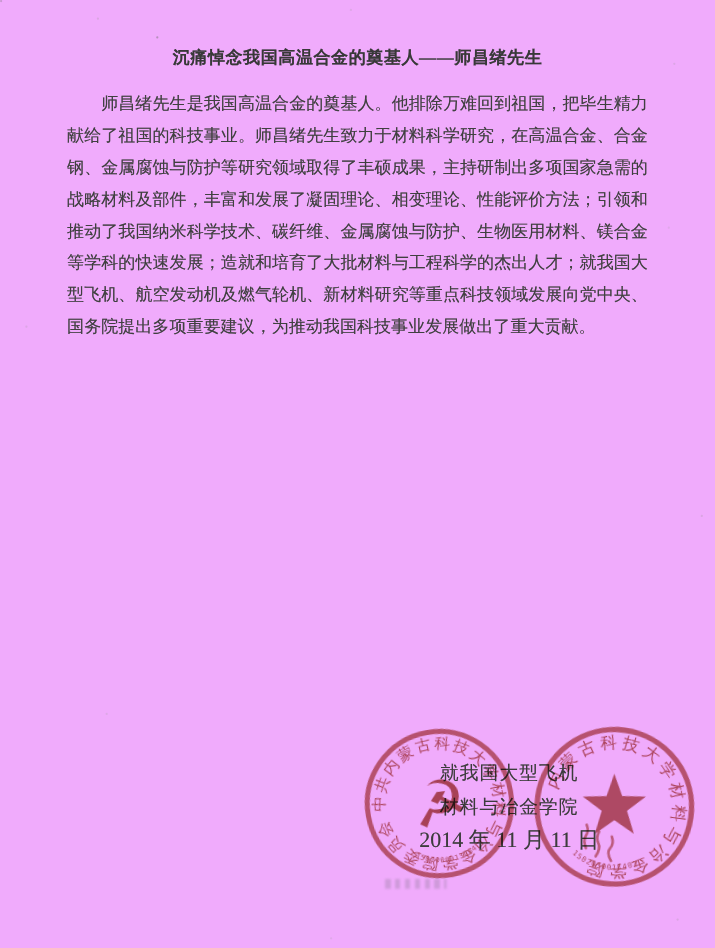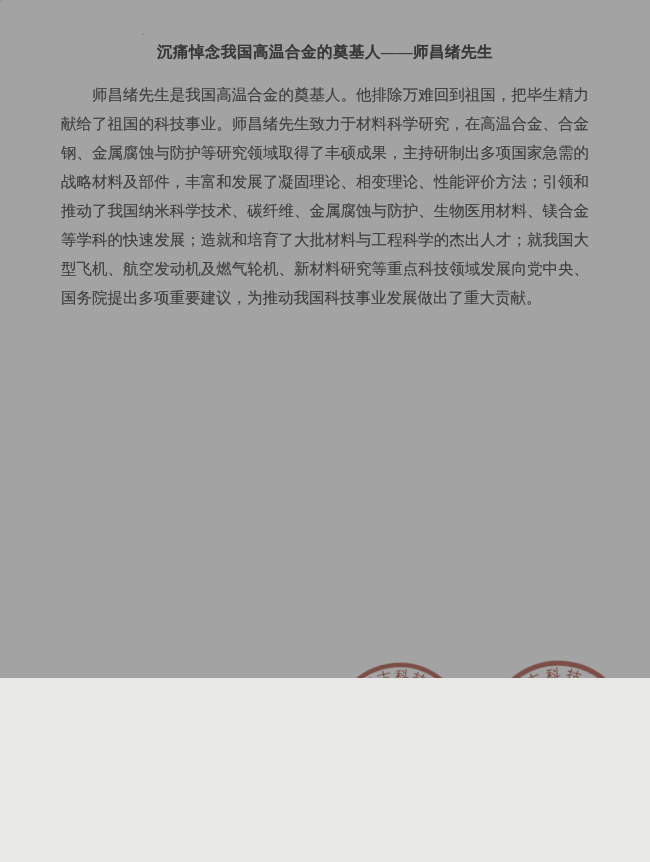--- a/index.html
+++ b/index.html
@@ -9,9 +9,9 @@
   }
   .page{
     position:relative;
-    width:650px;height:678px;
+    width:650px;height:862px;
     margin:0 auto;
-    background:#a3a3a3;
+    background:#f0abfc;
     overflow:hidden;
     color:#3d3d3d;
   }

